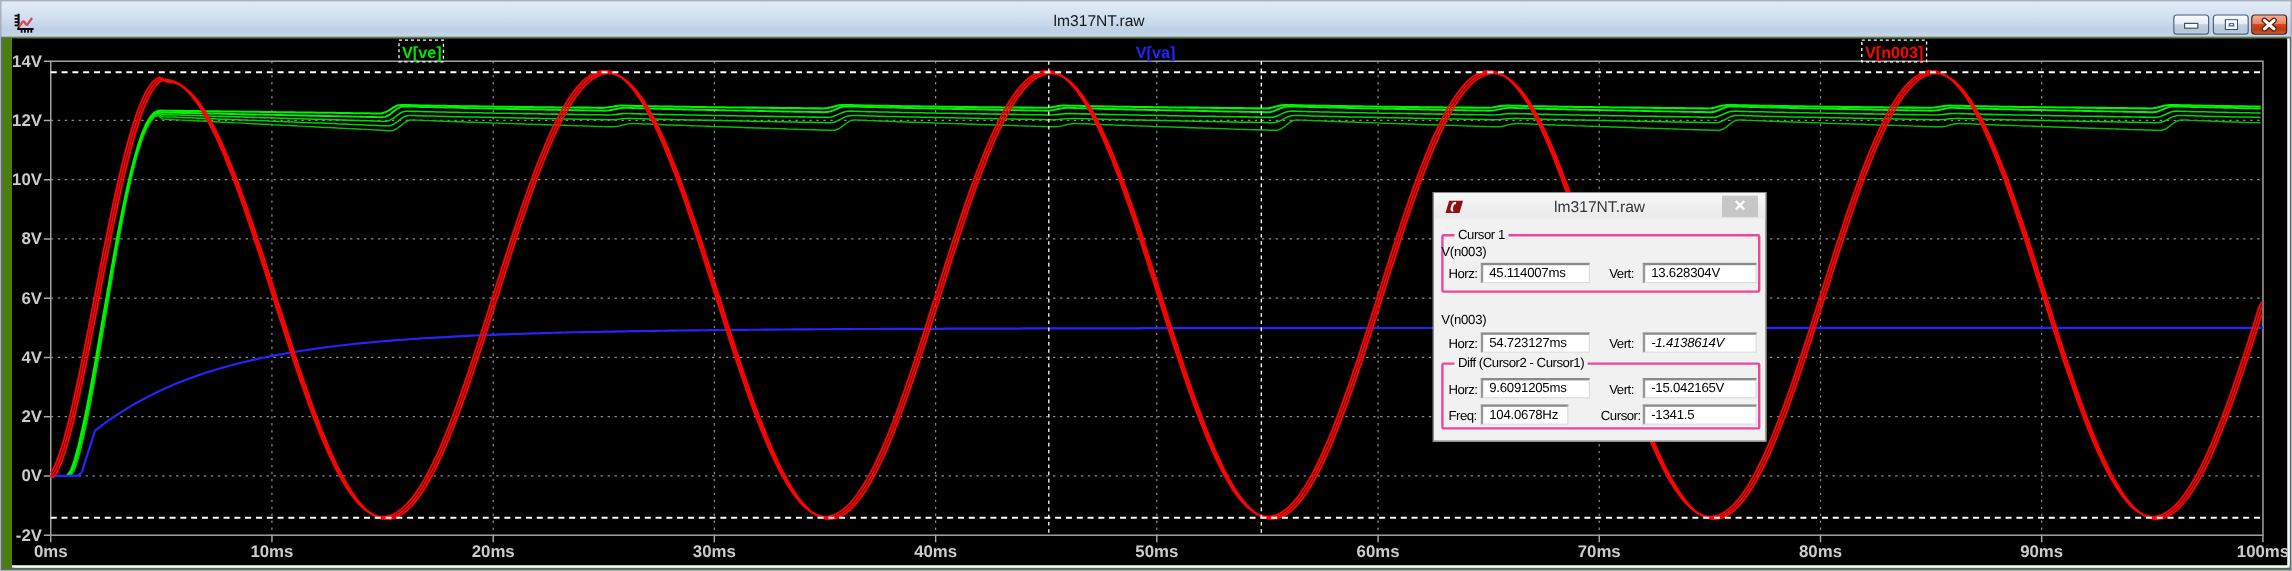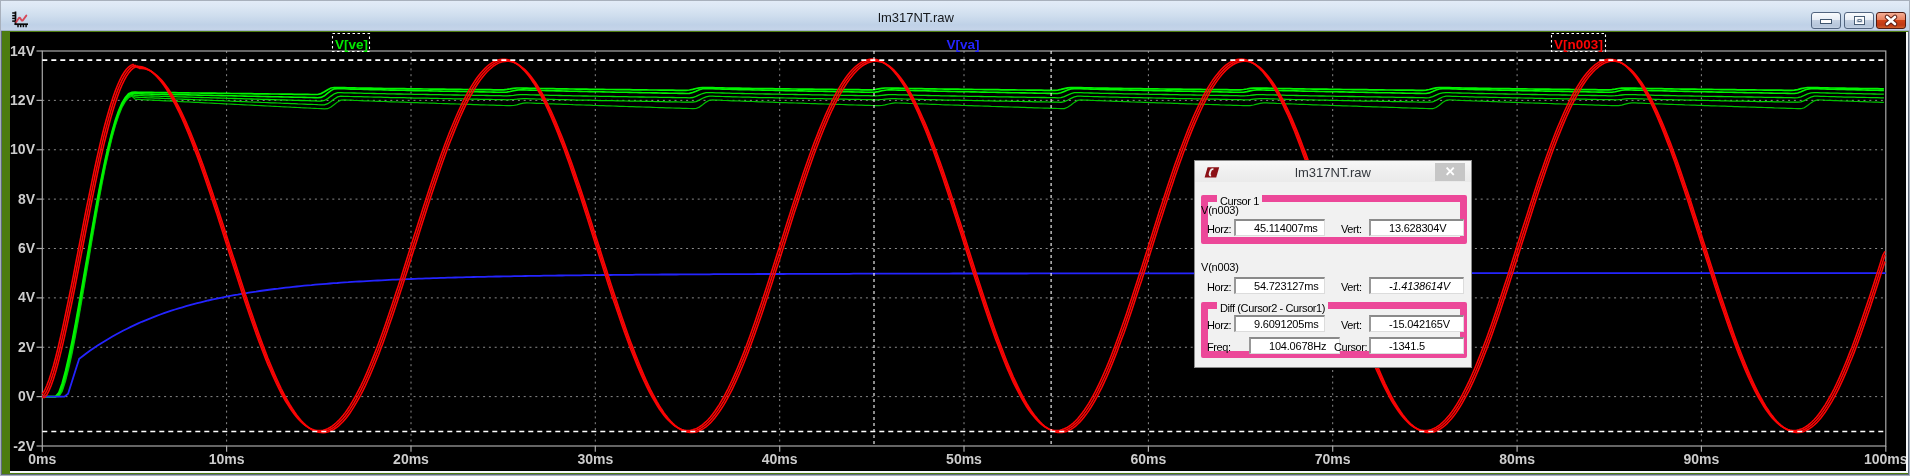--- a/index.html
+++ b/index.html
@@ -32,7 +32,7 @@
 #dtitle .txt { position:absolute; left:0; top:4px; width:276px; text-align:center; font-size:13px; color:#33373d; letter-spacing:0; }
 #dx { position:absolute; left:240px; top:2px; width:30px; height:18px; background:#c6c6c6; color:#fff;
   font-size:13px; font-weight:bold; text-align:center; line-height:17px; }
-.grp { position:absolute; left:6px; width:266px; border:7px solid #ec4899; border-radius:2px; }
+.grp { position:absolute; left:6px; width:266px; border:2px solid #ec4899; border-radius:2px; }
 .grp .leg { position:absolute; left:9px; top:-7px; background:#f1f1f1; padding:0 3px; font-size:11px; letter-spacing:-0.4px; }
 .vn { position:absolute; width:266px; text-align:left; font-size:11px; }
 .flab { position:absolute; font-size:11px; letter-spacing:-0.4px; }

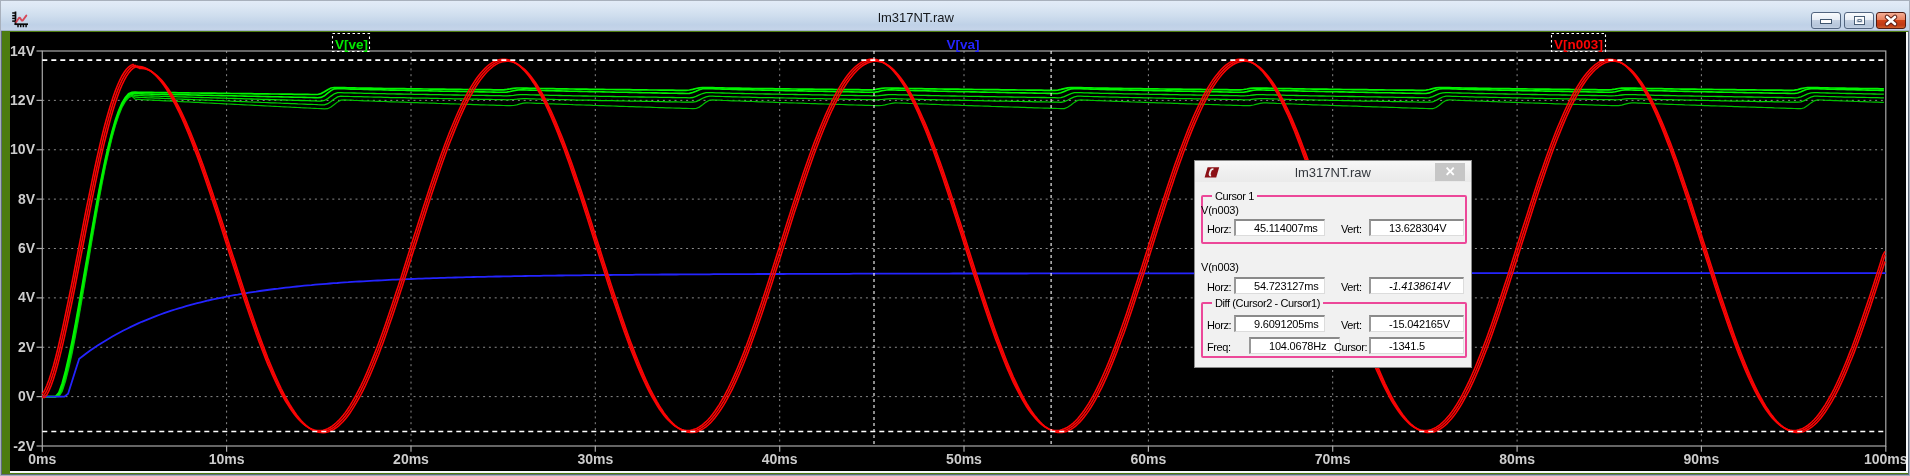--- a/index.html
+++ b/index.html
@@ -38,7 +38,7 @@
 .flab { position:absolute; font-size:11px; letter-spacing:-0.4px; }
 .fld { position:absolute; height:17px; background:#fff;
   border-top:2px solid #8a8a8a; border-left:2px solid #989898; border-right:1px solid #dcdcdc; border-bottom:1px solid #dcdcdc;
-  font-size:11px; line-height:14px; padding-left:18px; letter-spacing:-0.2px; }
+  font-size:11px; line-height:14px; padding-left:5px; letter-spacing:-0.2px; }
 </style></head>
 <body>
 <div id="win">

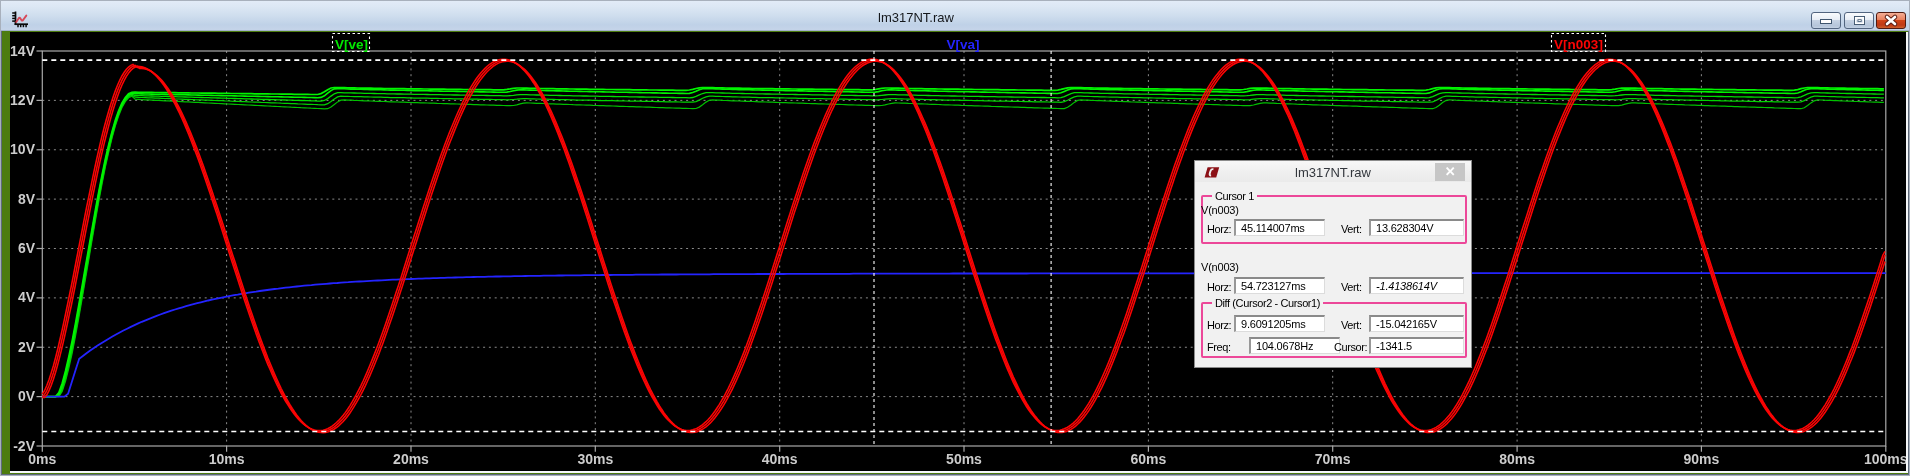--- a/index.html
+++ b/index.html
@@ -185,7 +185,7 @@
     <div class="flab" style="left:146px; top:158px;">Vert:</div>
     <div class="fld" style="left:174px; top:154px; width:95px;">-15.042165V</div>
     <div class="flab" style="left:12px; top:180px;">Freq:</div>
-    <div class="fld" style="left:54px; top:176px; width:91px;">104.0678Hz</div>
+    <div class="fld" style="left:39px; top:176px; width:73px;">104.0678Hz</div>
     <div class="flab" style="left:139px; top:180px;">Cursor:</div>
     <div class="fld" style="left:174px; top:176px; width:95px;">-1341.5</div>
   </div>

